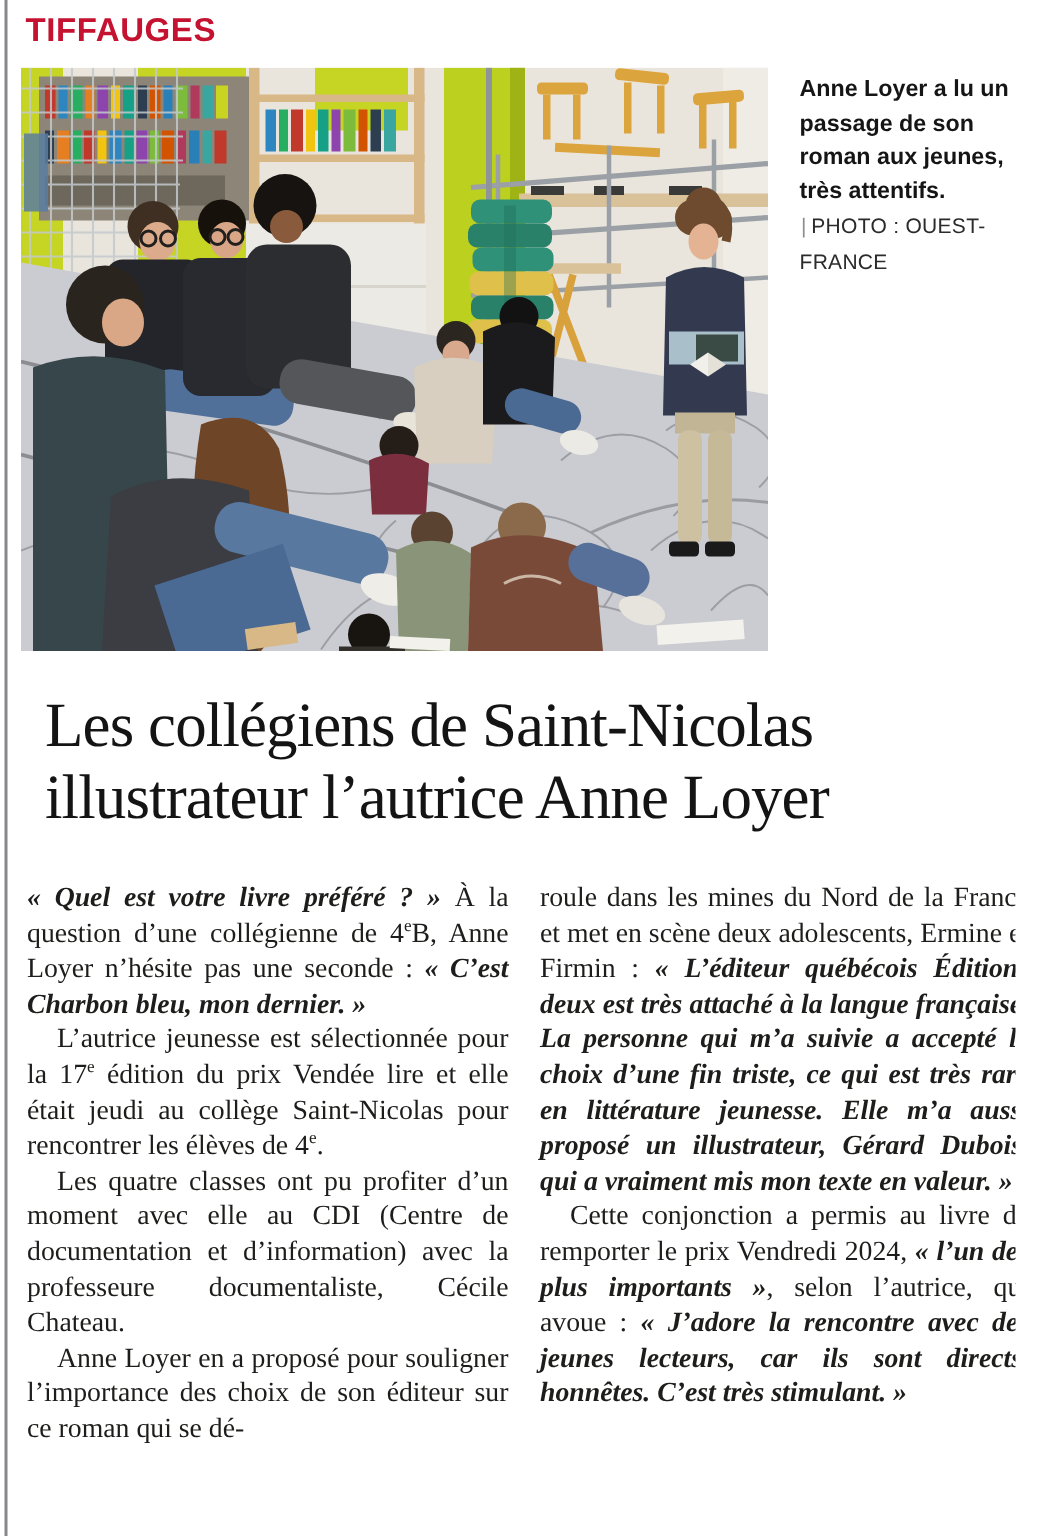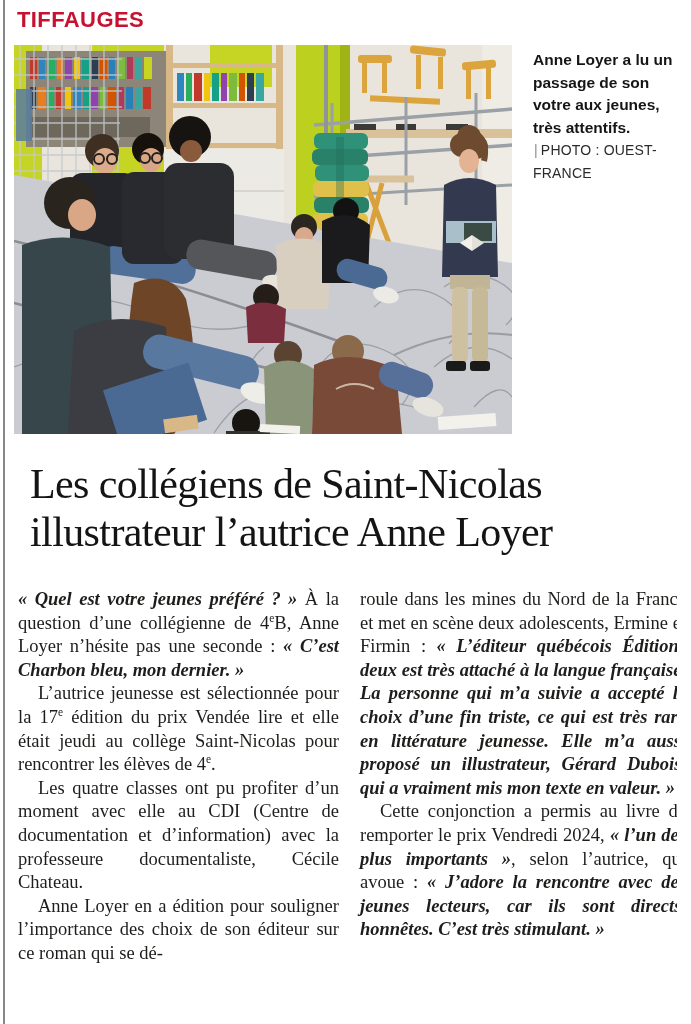--- a/index.html
+++ b/index.html
@@ -264,7 +264,7 @@
   </figure>
 
   <figcaption class="caption">
-    <span>Anne Loyer a lu un passage de son votre aux jeunes, très attentifs.</span>
+    <span>Anne Loyer a lu un passage de son roman aux jeunes, très attentifs.</span>
     <span class="credit"><span class="sep">|</span><span>PHOTO : OUEST-FRANCE</span></span>
   </figcaption>
 

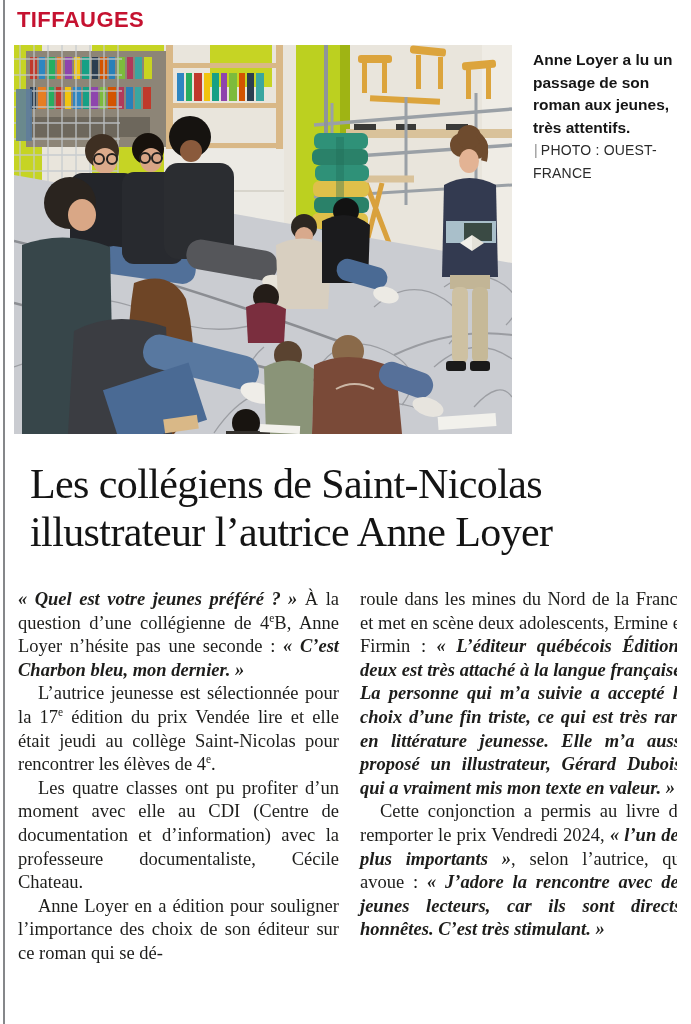--- a/index.html
+++ b/index.html
@@ -274,7 +274,7 @@
   </h1>
 
   <div class="col col-1">
-      <p class=""><span class="bq">« Quel est votre jeunes préféré ? »</span><span> À la question d’une collégienne de 4</span><sup>e</sup><span>B, Anne Loyer n’hésite pas une seconde : </span><span class="bq">« C’est Charbon bleu, mon dernier. »</span></p>
+      <p class=""><span class="bq">« Quel est votre livre préféré ? »</span><span> À la question d’une collégienne de 4</span><sup>e</sup><span>B, Anne Loyer n’hésite pas une seconde : </span><span class="bq">« C’est Charbon bleu, mon dernier. »</span></p>
       <p class="indent"><span>L’autrice jeunesse est sélectionnée pour la 17</span><sup>e</sup><span> édition du prix Vendée lire et elle était jeudi au collège Saint-Nicolas pour rencontrer les élèves de 4</span><sup>e</sup><span>.</span></p>
       <p class="indent"><span>Les quatre classes ont pu profiter d’un moment avec elle au CDI (Centre de documentation et d’information) avec la professeure documentaliste, Cécile Chateau.</span></p>
       <p class="indent"><span>Anne Loyer en a édition pour souligner l’importance des choix de son éditeur sur ce roman qui se dé-</span></p>

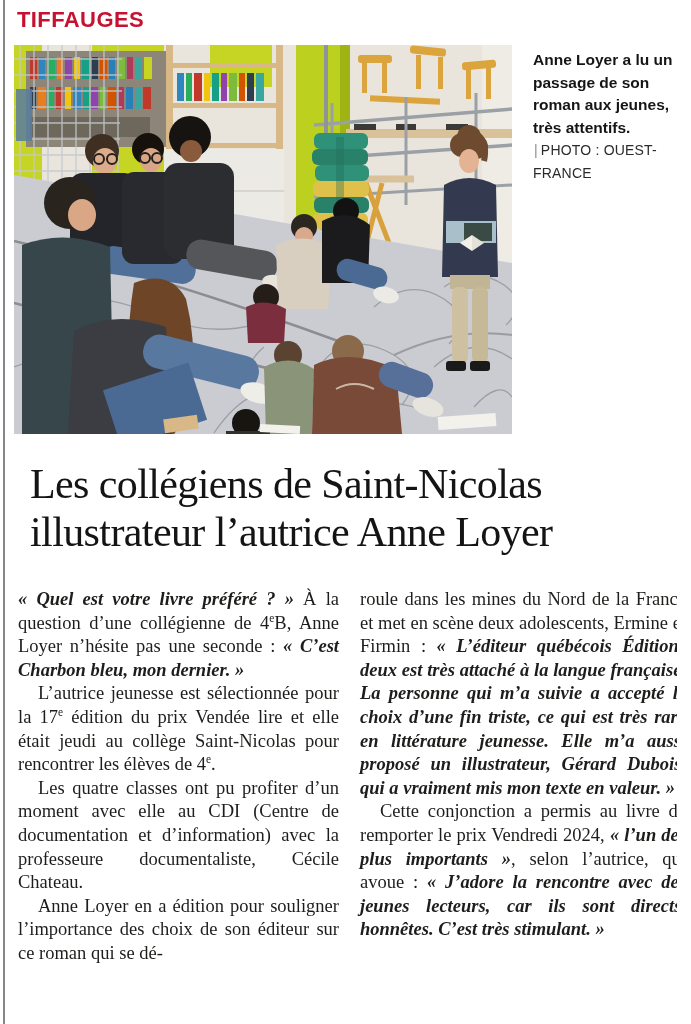--- a/index.html
+++ b/index.html
@@ -277,7 +277,7 @@
       <p class=""><span class="bq">« Quel est votre livre préféré ? »</span><span> À la question d’une collégienne de 4</span><sup>e</sup><span>B, Anne Loyer n’hésite pas une seconde : </span><span class="bq">« C’est Charbon bleu, mon dernier. »</span></p>
       <p class="indent"><span>L’autrice jeunesse est sélectionnée pour la 17</span><sup>e</sup><span> édition du prix Vendée lire et elle était jeudi au collège Saint-Nicolas pour rencontrer les élèves de 4</span><sup>e</sup><span>.</span></p>
       <p class="indent"><span>Les quatre classes ont pu profiter d’un moment avec elle au CDI (Centre de documentation et d’information) avec la professeure documentaliste, Cécile Chateau.</span></p>
-      <p class="indent"><span>Anne Loyer en a édition pour souligner l’importance des choix de son éditeur sur ce roman qui se dé-</span></p>
+      <p class="indent"><span>Anne Loyer en a proposé pour souligner l’importance des choix de son éditeur sur ce roman qui se dé-</span></p>
     </div>
   <div class="col col-2">
       <p class=""><span>roule dans les mines du Nord de la France et met en scène deux adolescents, Ermine et Firmin : </span><span class="bq">« L’éditeur québécois Éditions deux est très attaché à la langue française. La personne qui m’a suivie a accepté le choix d’une fin triste, ce qui est très rare en littérature jeunesse. Elle m’a aussi proposé un illustrateur, Gérard Dubois, qui a vraiment mis mon texte en valeur. »</span></p>

